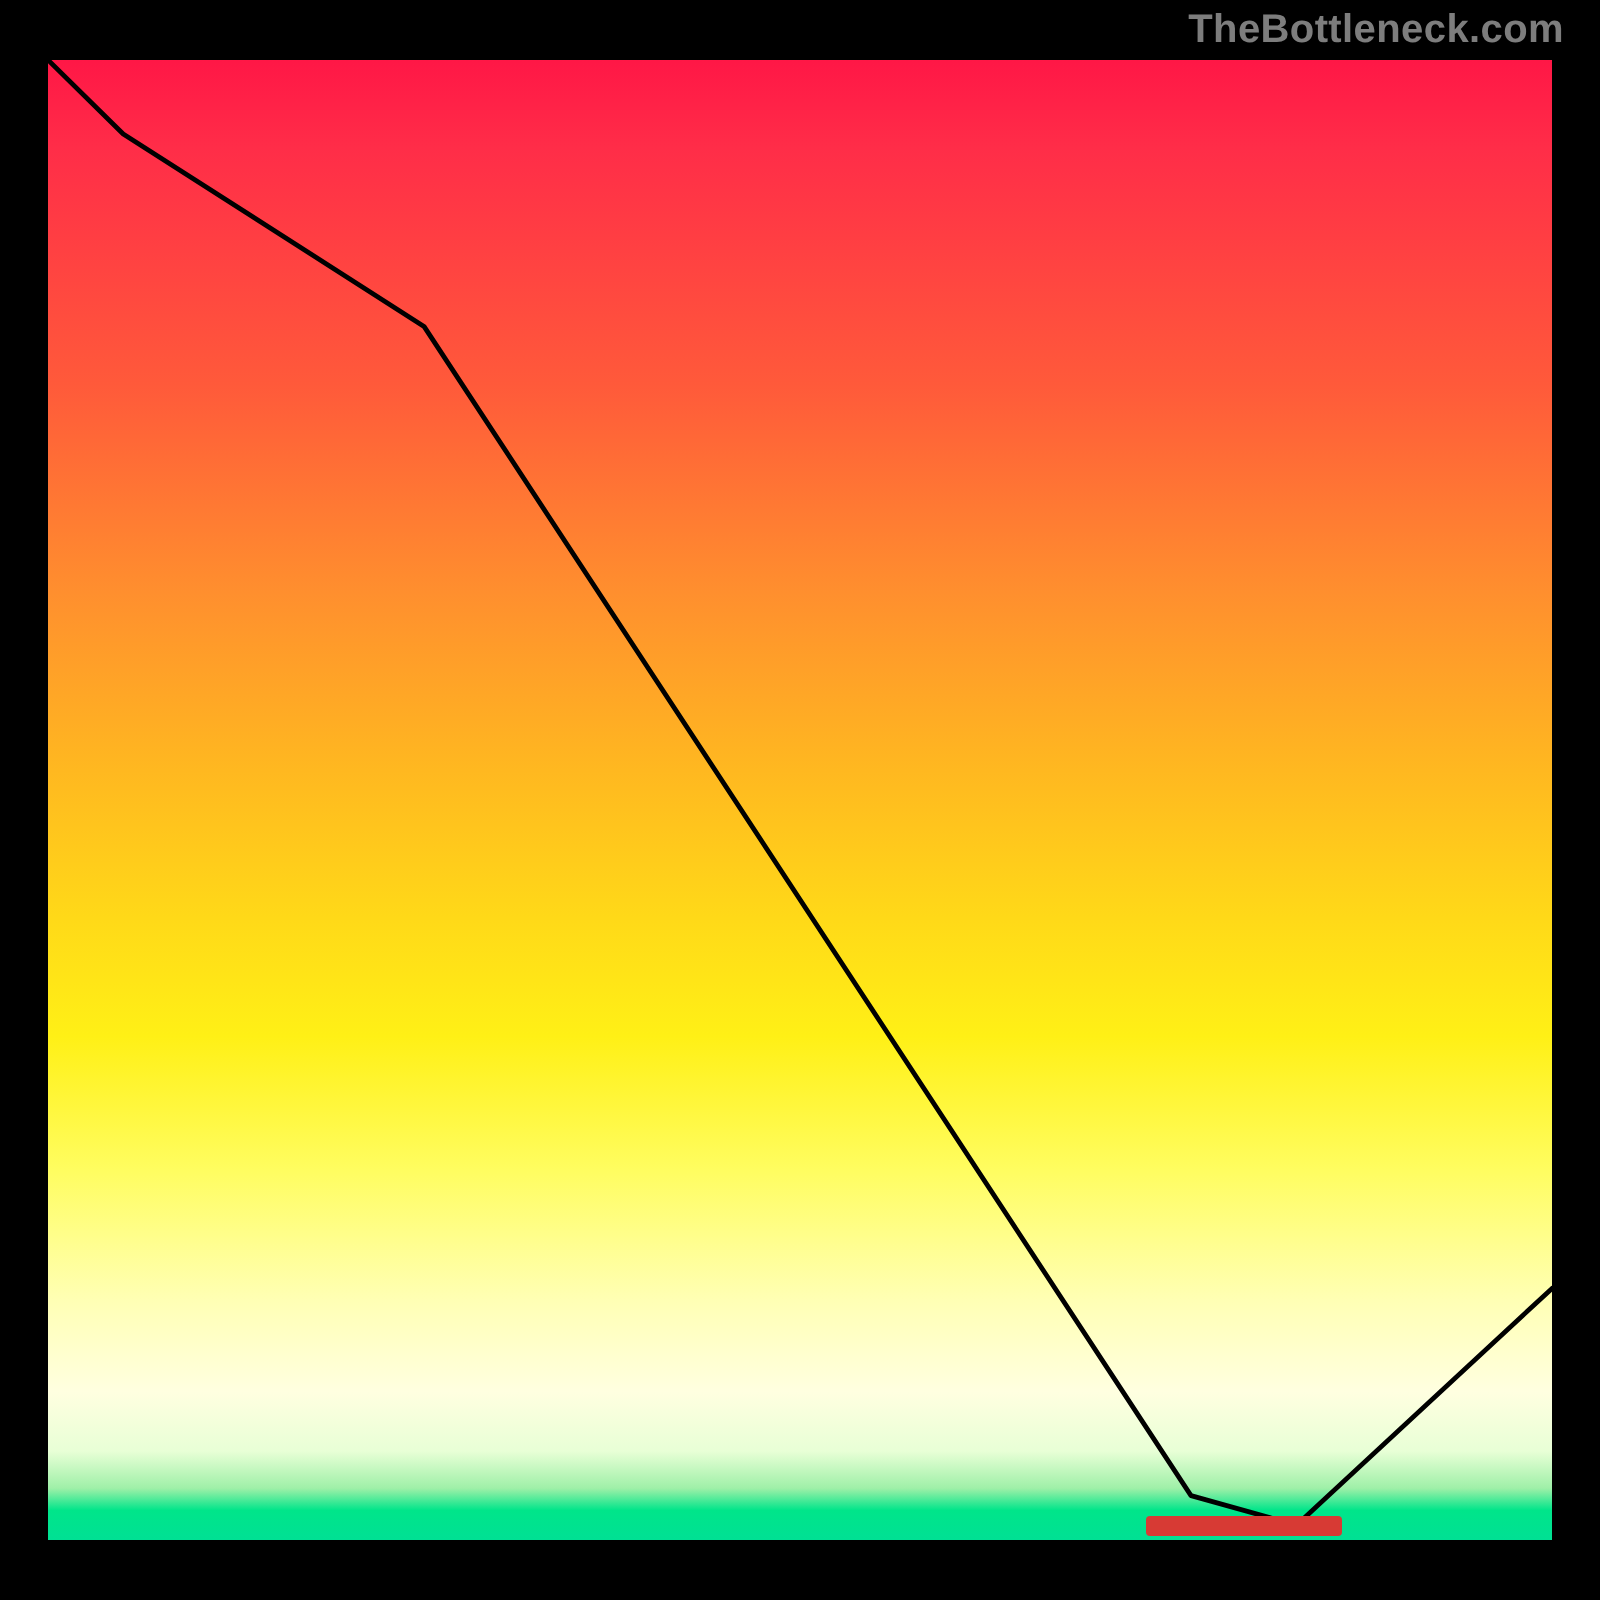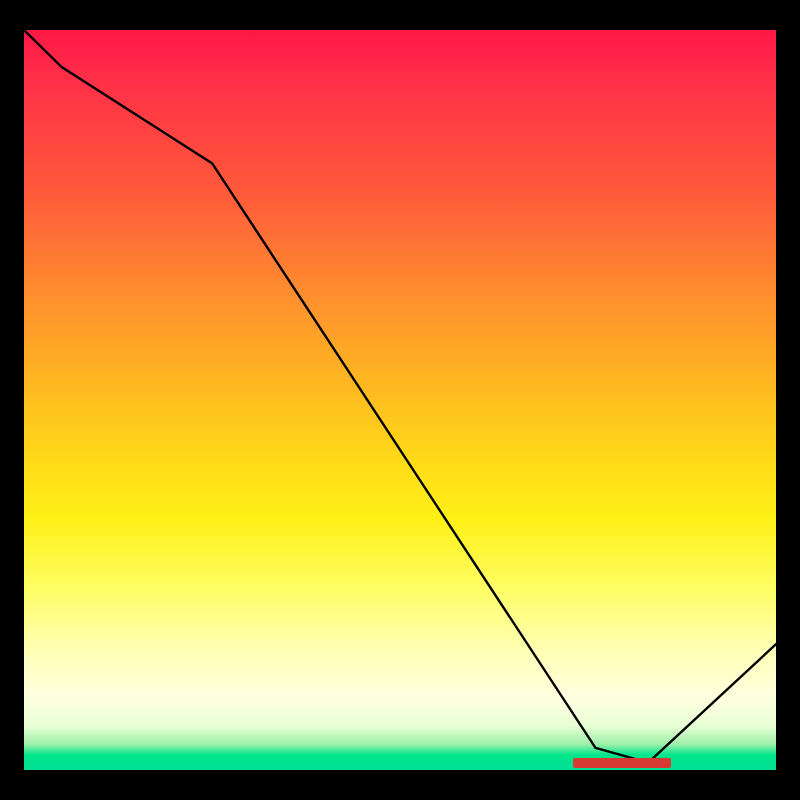--- a/index.html
+++ b/index.html
@@ -75,6 +75,7 @@
 
 <div class="wrap">
 
+  <div class="attribution">TheBottleneck.com</div>
 
   <div class="plot">
     <div class="gradient"></div>

